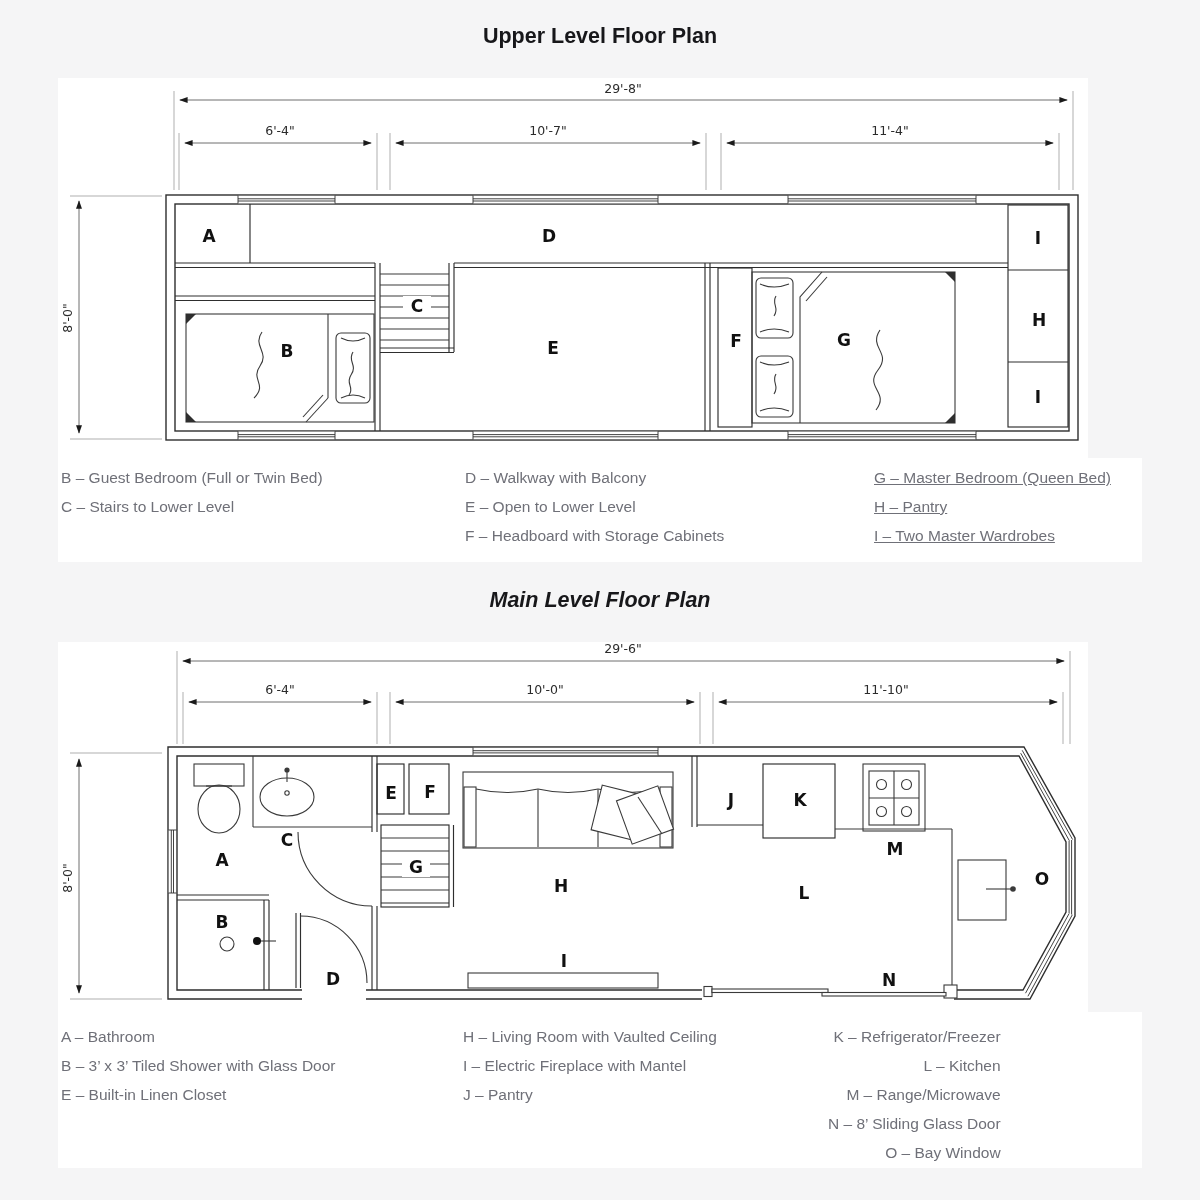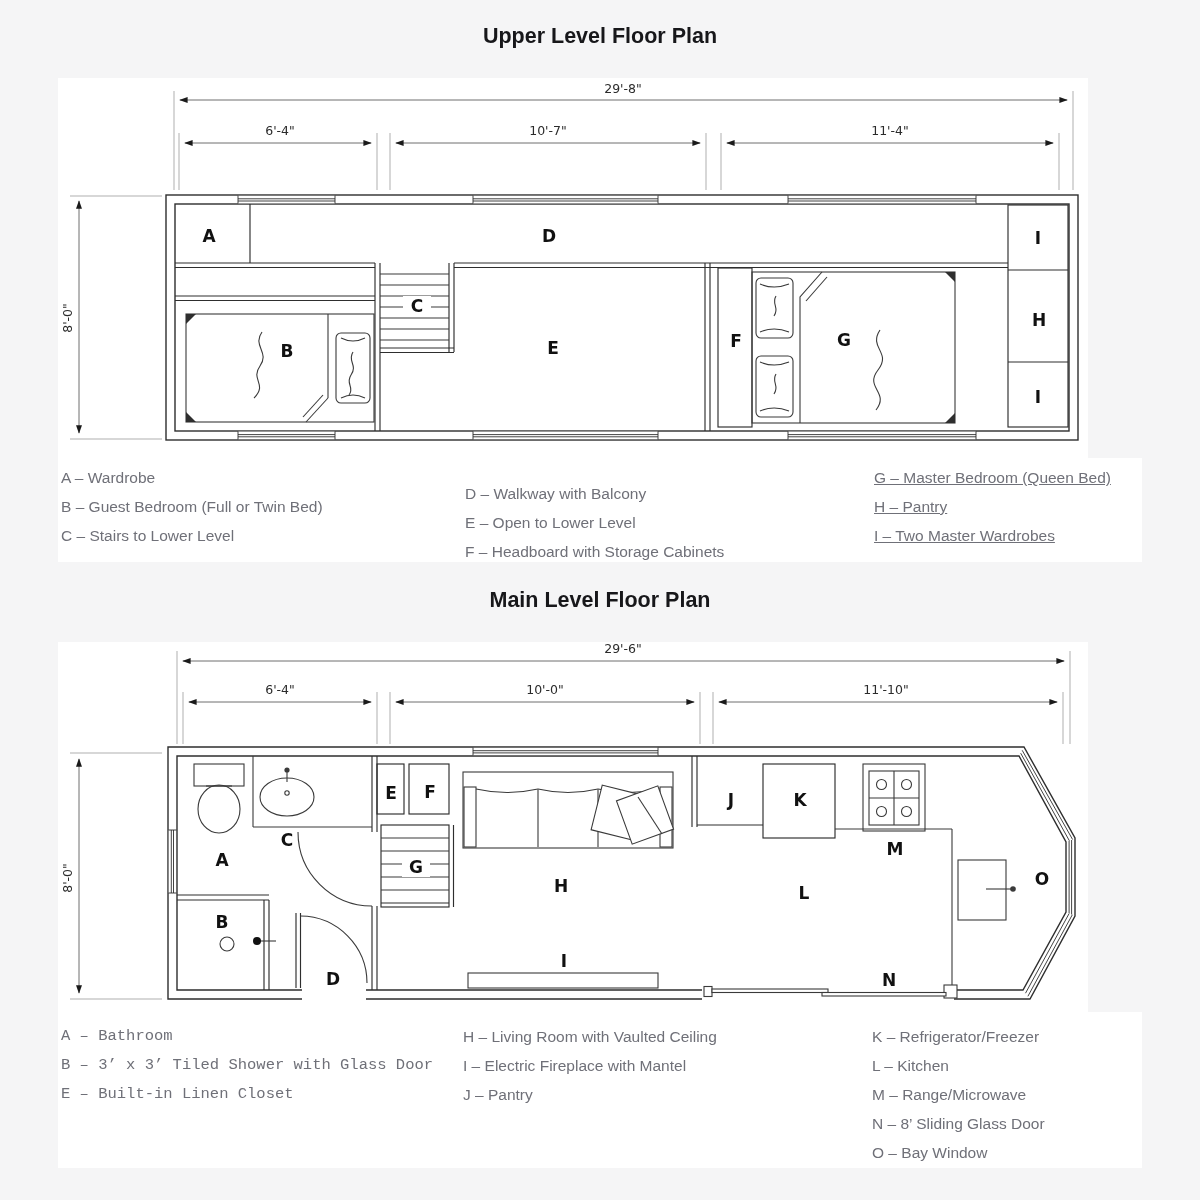--- a/index.html
+++ b/index.html
@@ -373,7 +373,6 @@
 </svg>
 
 <div class="legend-col" style="left:61px;top:463px;">
-  <div class="row">A – Wardrobe</div>
   <div class="row">B – Guest Bedroom (Full or Twin Bed)</div>
   <div class="row">C – Stairs to Lower Level</div>
 </div>

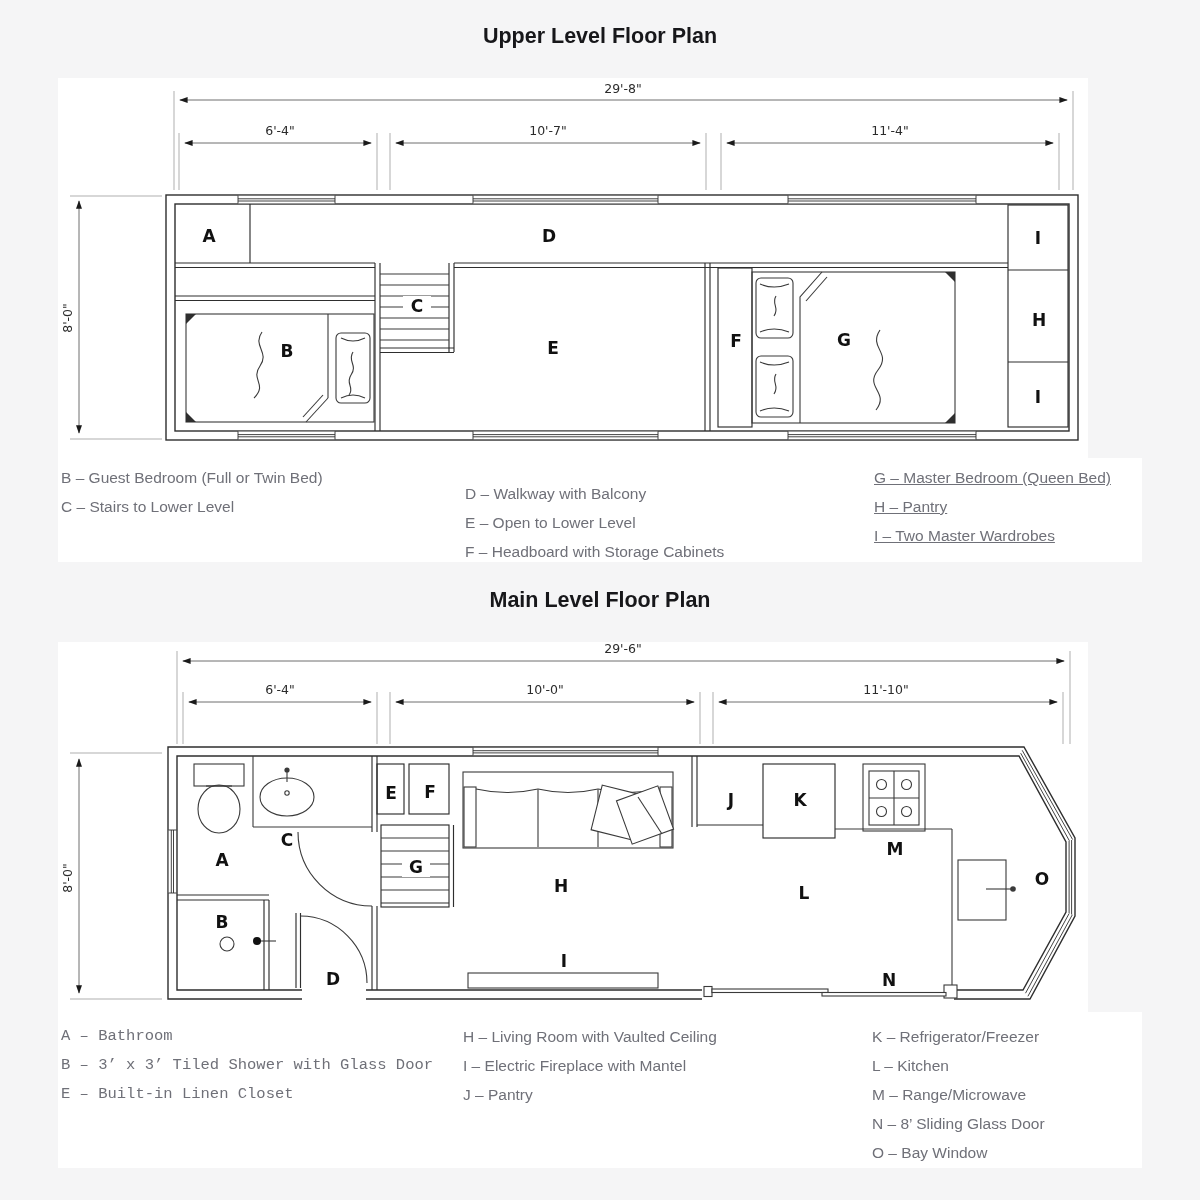--- a/index.html
+++ b/index.html
@@ -376,7 +376,7 @@
   <div class="row">B – Guest Bedroom (Full or Twin Bed)</div>
   <div class="row">C – Stairs to Lower Level</div>
 </div>
-<div class="legend-col" style="left:465px;top:463px;margin-top:16px;">
+<div class="legend-col" style="left:465px;top:463px;">
   <div class="row">D – Walkway with Balcony</div>
   <div class="row">E – Open to Lower Level</div>
   <div class="row">F – Headboard with Storage Cabinets</div>

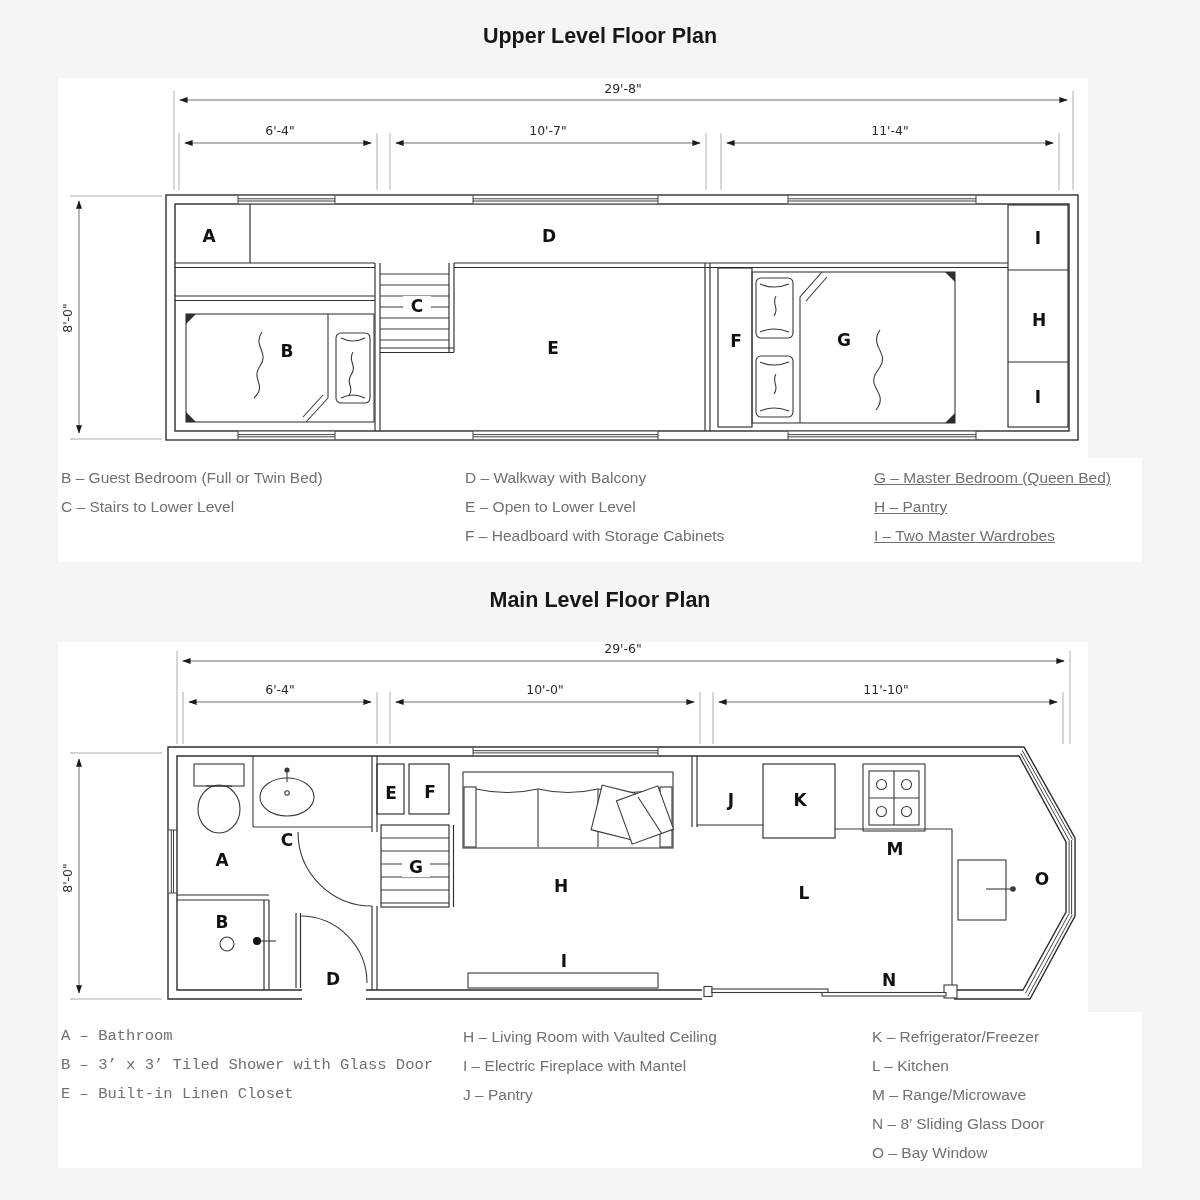--- a/index.html
+++ b/index.html
@@ -32,7 +32,7 @@
 <div class="card" style="left:58px;top:1012px;width:1084px;height:156px;"></div>
 
 <div class="title" style="top:24px;">Upper Level Floor Plan</div>
-<div class="title" style="top:588px;">Main Level Floor Plan</div>
+<div class="title" style="top:588px;font-style:italic;">Main Level Floor Plan</div>
 
 <svg style="top:0;" width="1200" height="580" viewBox="0 0 1200 580">
   <defs>

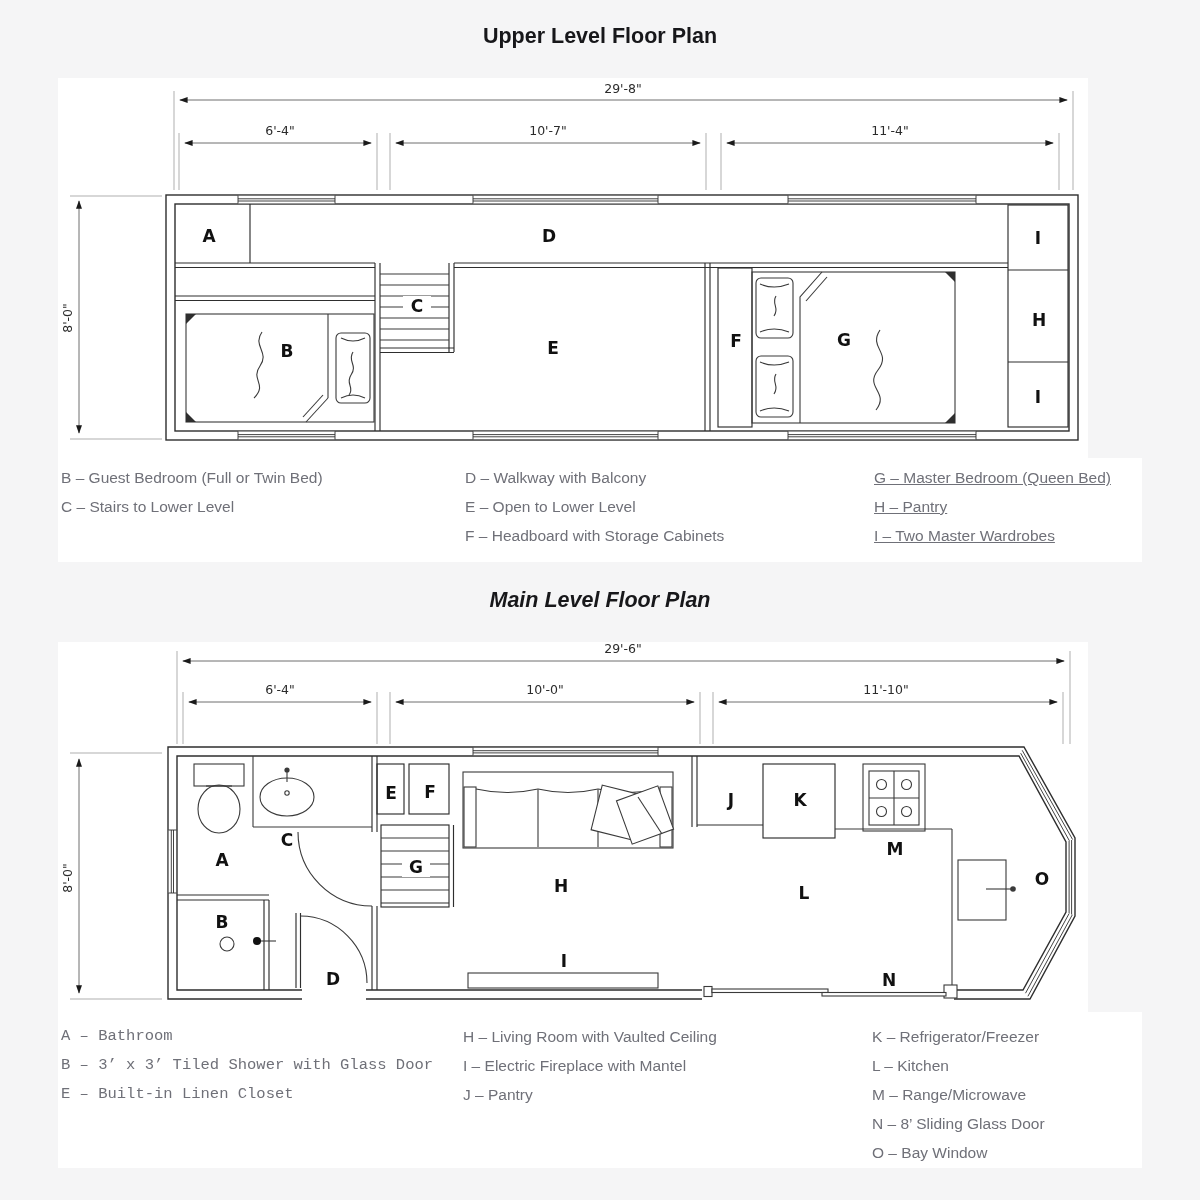--- a/index.html
+++ b/index.html
@@ -387,7 +387,7 @@
   <div class="row">I – Two Master Wardrobes</div>
 </div>
 
-<div class="legend-col" style="left:61px;top:1022px;font-family:Liberation Mono, monospace;">
+<div class="legend-col" style="left:61px;top:1022px;">
   <div class="row">A – Bathroom</div>
   <div class="row">B – 3’ x 3’ Tiled Shower with Glass Door</div>
   <div class="row">E – Built-in Linen Closet</div>

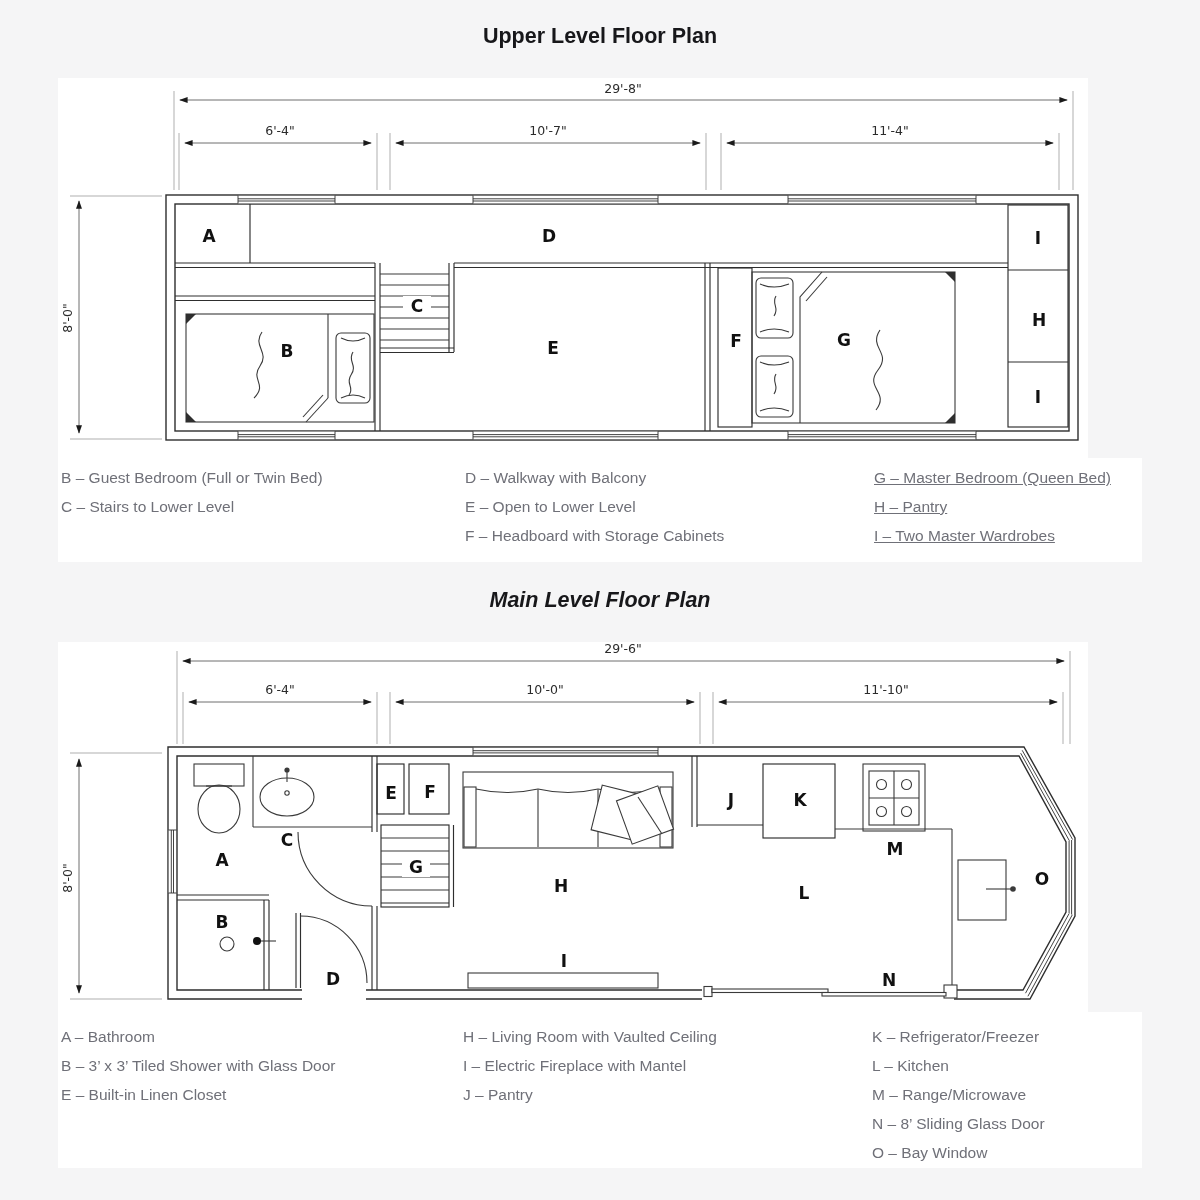--- a/index.html
+++ b/index.html
@@ -397,7 +397,7 @@
   <div class="row">I – Electric Fireplace with Mantel</div>
   <div class="row">J – Pantry</div>
 </div>
-<div class="legend-col" style="left:872px;top:1022px;">
+<div class="legend-col" style="left:828px;top:1022px;text-align:right;">
   <div class="row">K – Refrigerator/Freezer</div>
   <div class="row">L – Kitchen</div>
   <div class="row">M – Range/Microwave</div>

